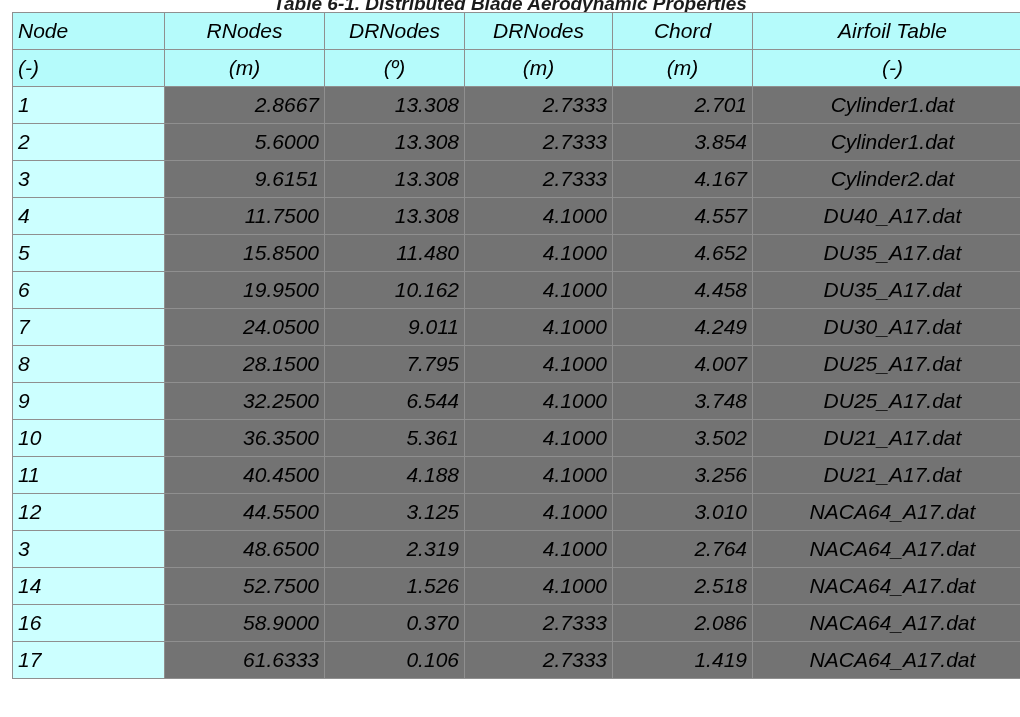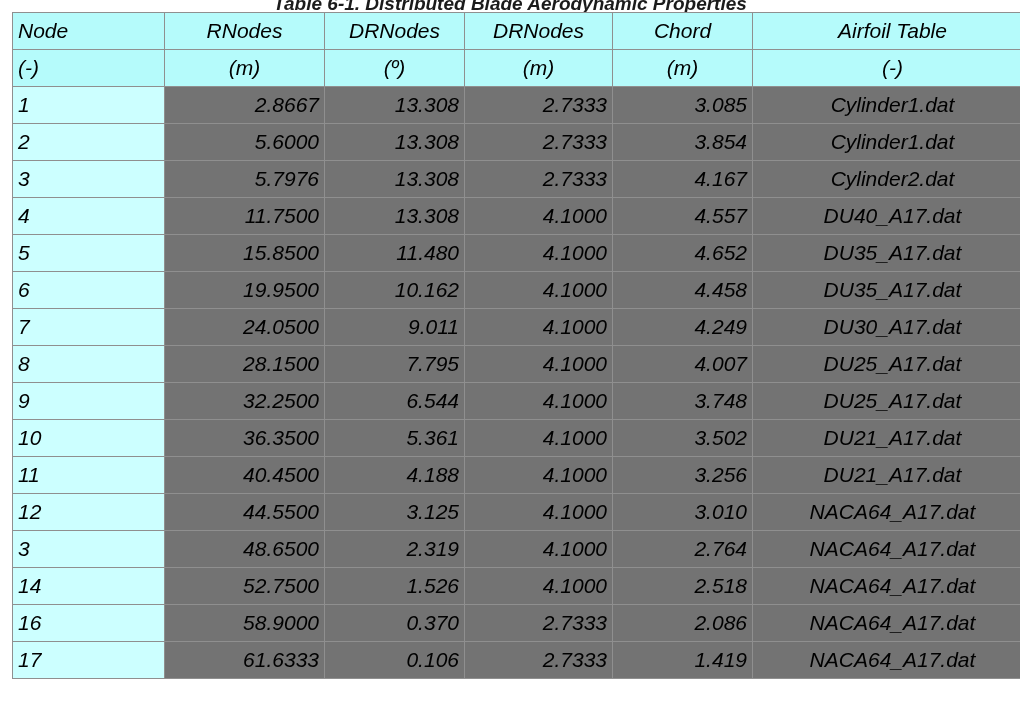--- a/index.html
+++ b/index.html
@@ -117,7 +117,7 @@
         <td class="num">2.8667</td>
         <td class="num">13.308</td>
         <td class="num">2.7333</td>
-        <td class="num">3.085</td>
+        <td class="num">2.701</td>
         <td class="right">Cylinder1.dat</td>
       </tr>
       <tr>

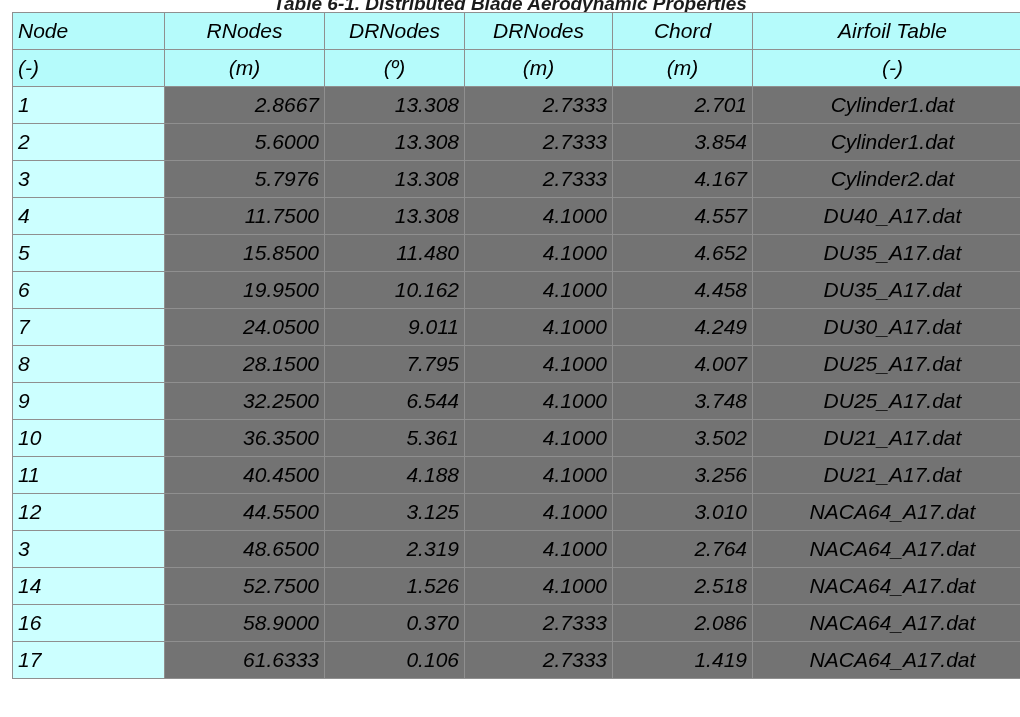--- a/index.html
+++ b/index.html
@@ -130,7 +130,7 @@
       </tr>
       <tr>
         <td class="node-cell">3</td>
-        <td class="num">5.7976</td>
+        <td class="num">9.6151</td>
         <td class="num">13.308</td>
         <td class="num">2.7333</td>
         <td class="num">4.167</td>

